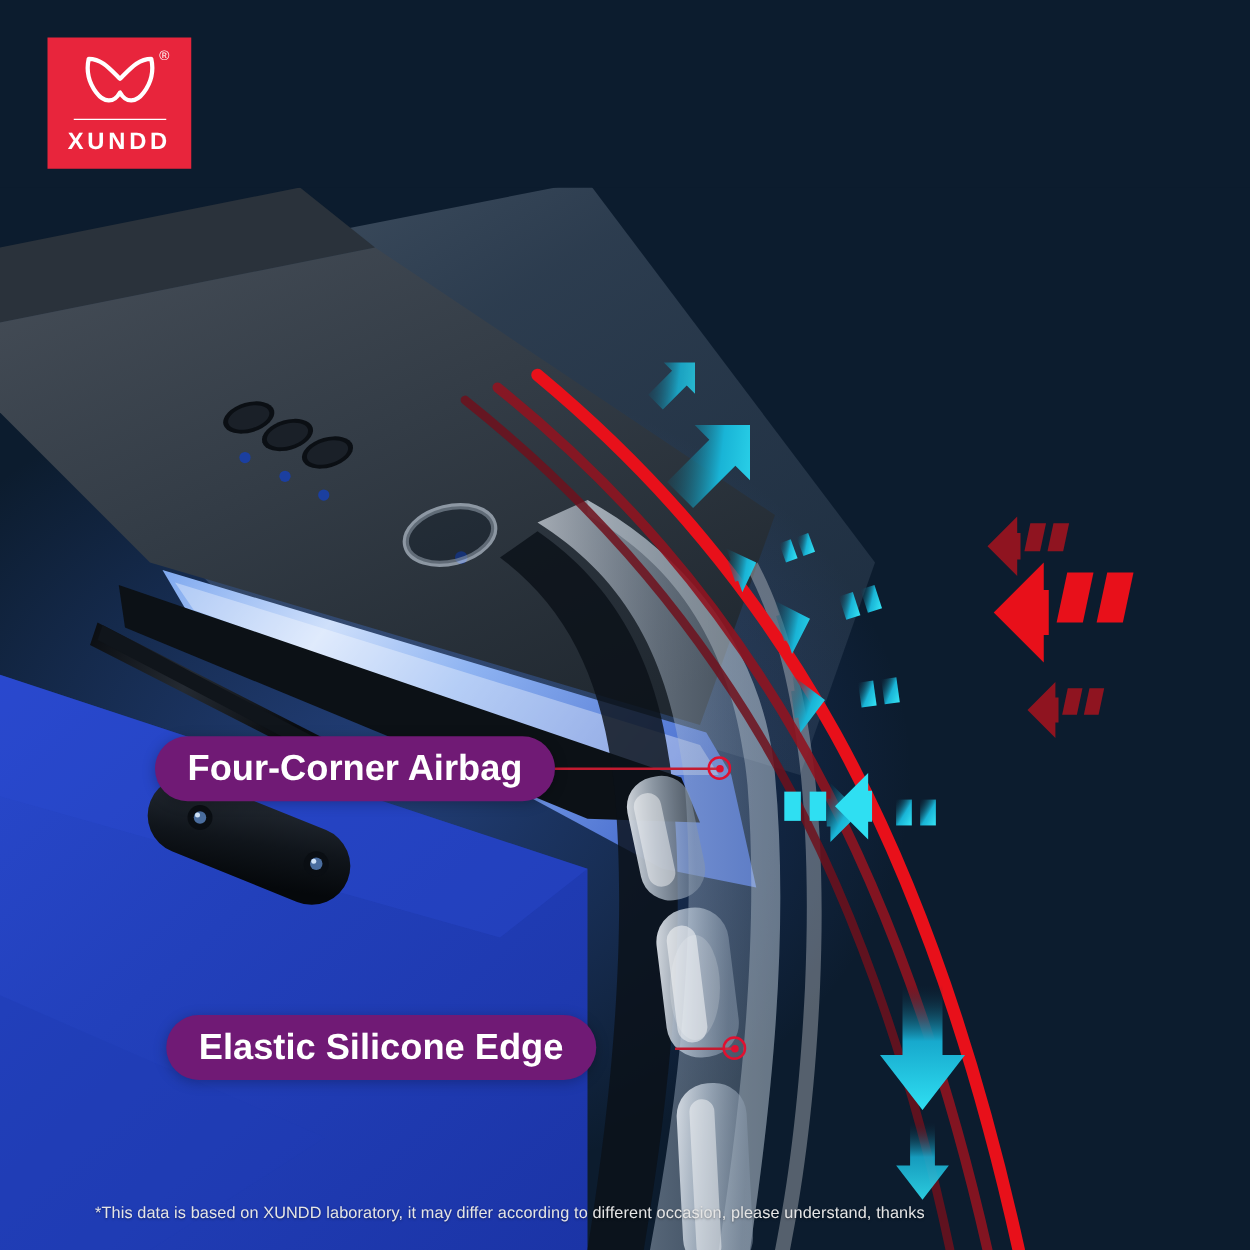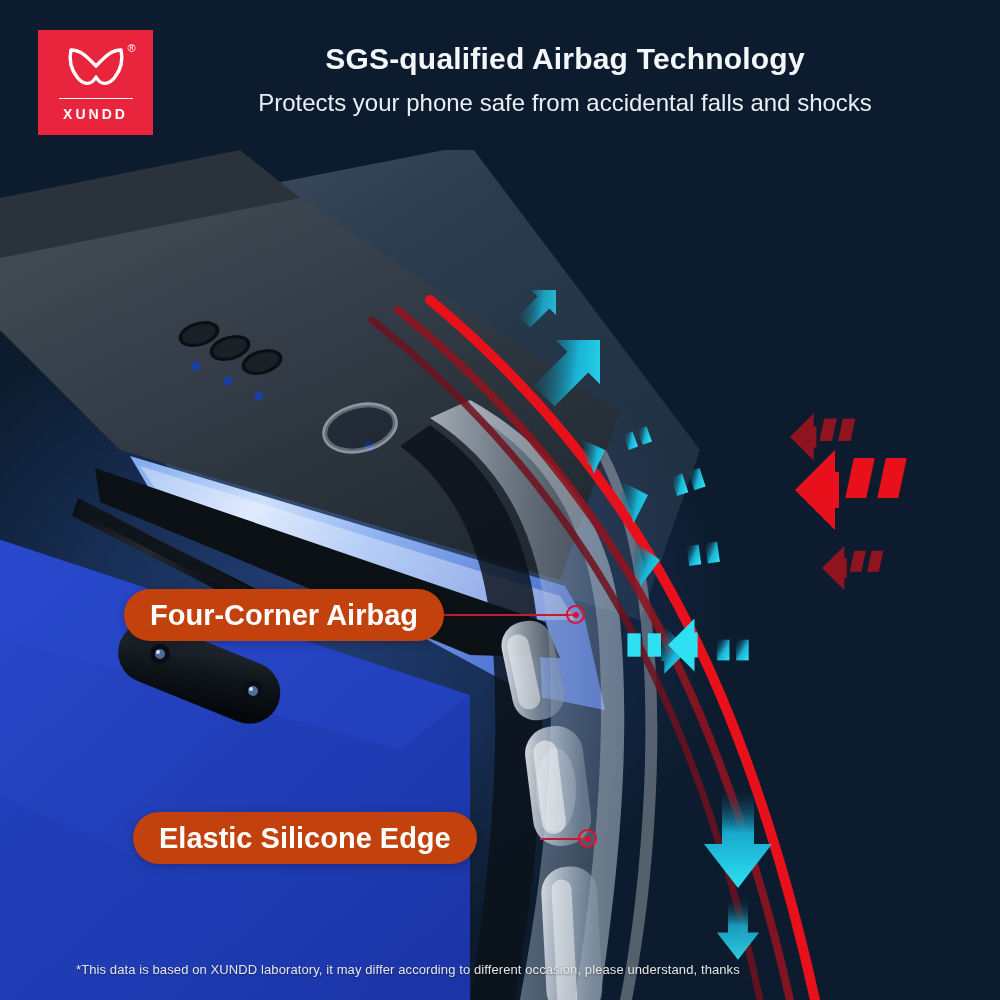--- a/index.html
+++ b/index.html
@@ -321,10 +321,6 @@
     <div class="logo-word">XUNDD</div>
   </div>
 
-  <div class="headline">
-    <h1>SGS-qualified Airbag Technology</h1>
-    <h2>Protects your phone safe from accidental falls and shocks</h2>
-  </div>
 
   <div class="leader" id="leader-airbag"></div>
   <div class="marker" id="marker-airbag"></div>

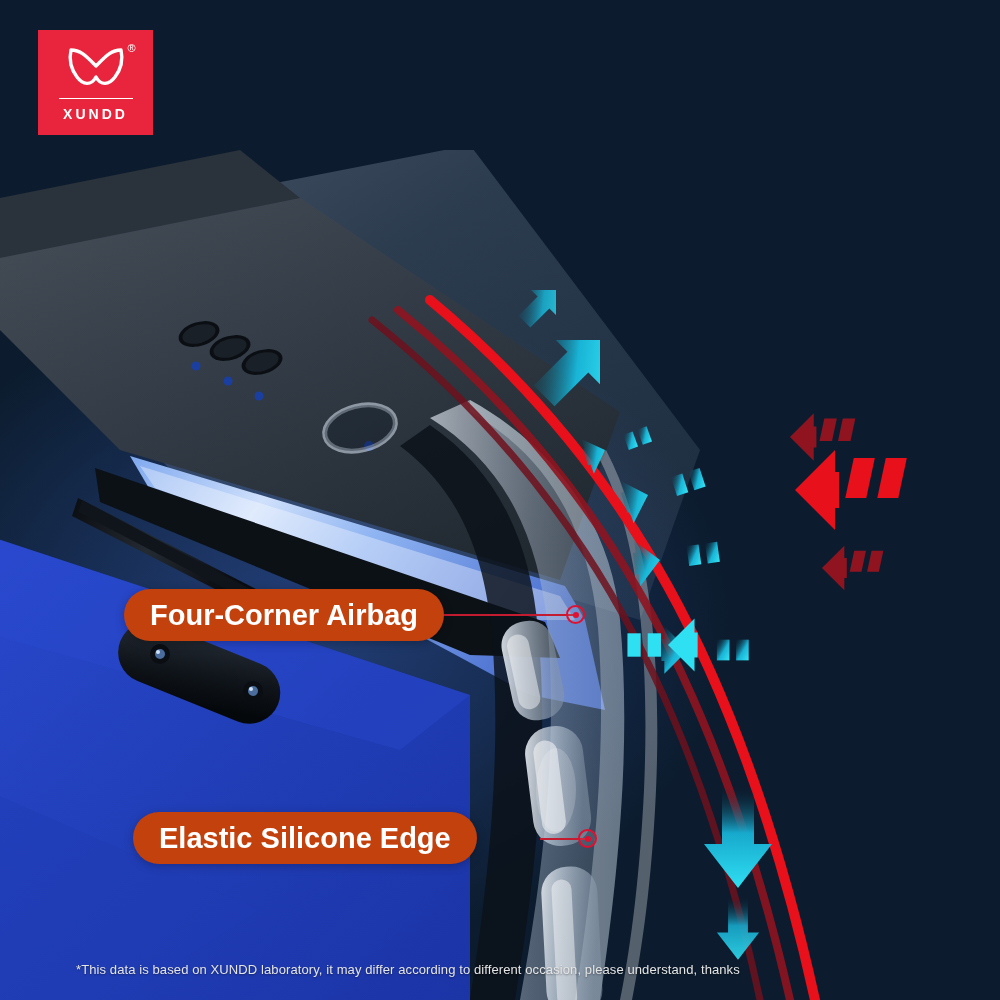--- a/index.html
+++ b/index.html
@@ -25,7 +25,7 @@
   }
   .logo-rule{ width:74px; height:1.5px; background:#fff; margin:9px 0 7px; }
   .logo-word{
-    color:#fff; font-size:14px; font-weight:700; letter-spacing:3px;
+    color:#fff; font-size:19px; font-weight:700; letter-spacing:3px;
   }
   .headline{
     position:absolute; left:160px; top:42px; width:810px; text-align:center;

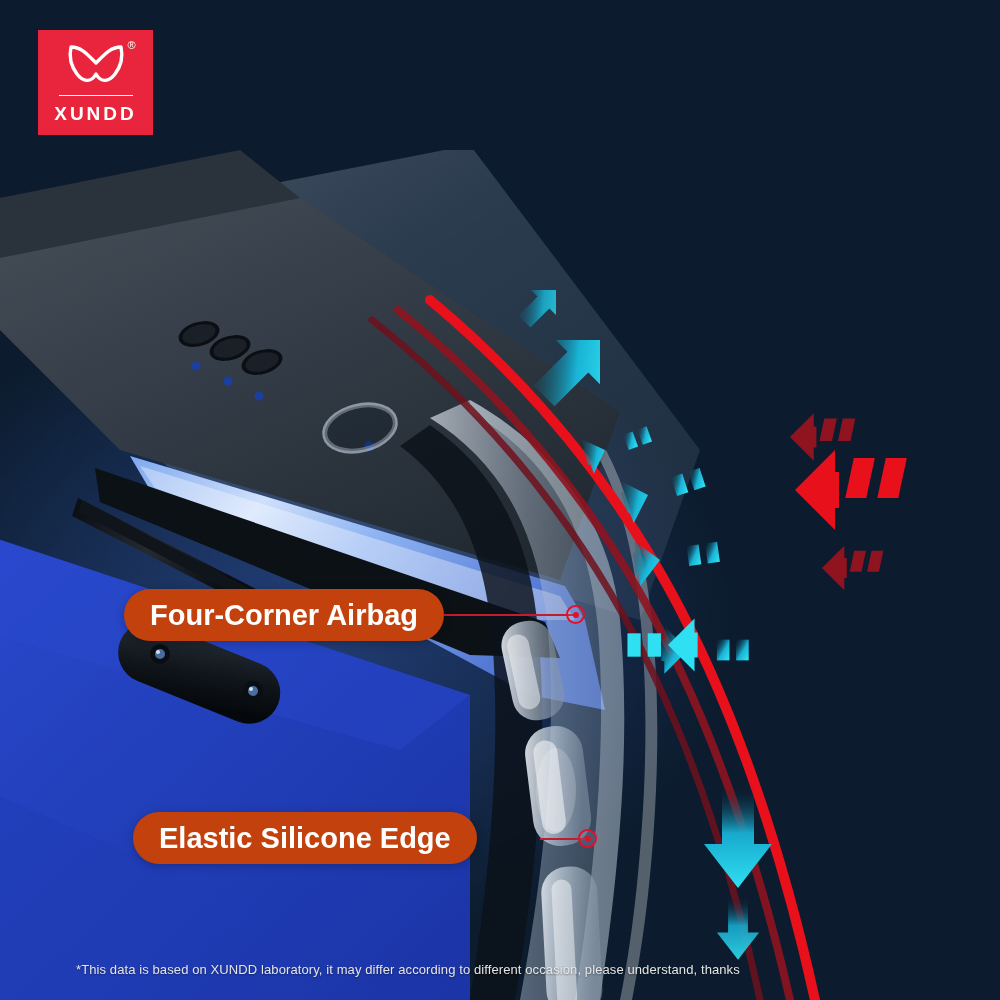--- a/index.html
+++ b/index.html
@@ -46,7 +46,7 @@
   
   .callout{
     position:absolute; display:flex; align-items:center; height:52px;
-    background:#c2410c; border-radius:26px; padding:0 26px;
+    background:#701a75; border-radius:26px; padding:0 26px;
     color:#fff; font-size:29px; font-weight:600; white-space:nowrap;
     box-shadow:0 2px 10px rgba(0,0,0,.25);
   }

